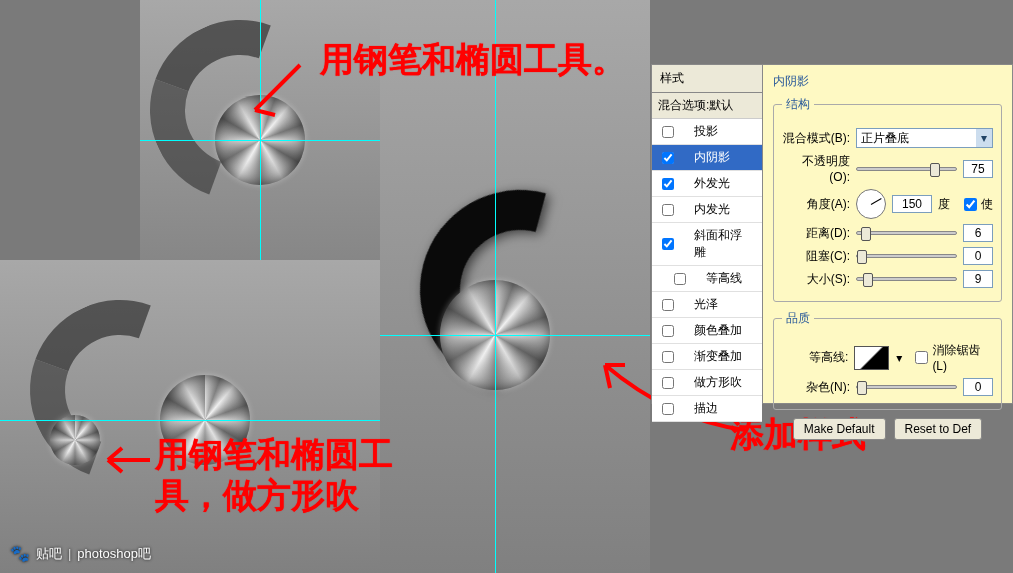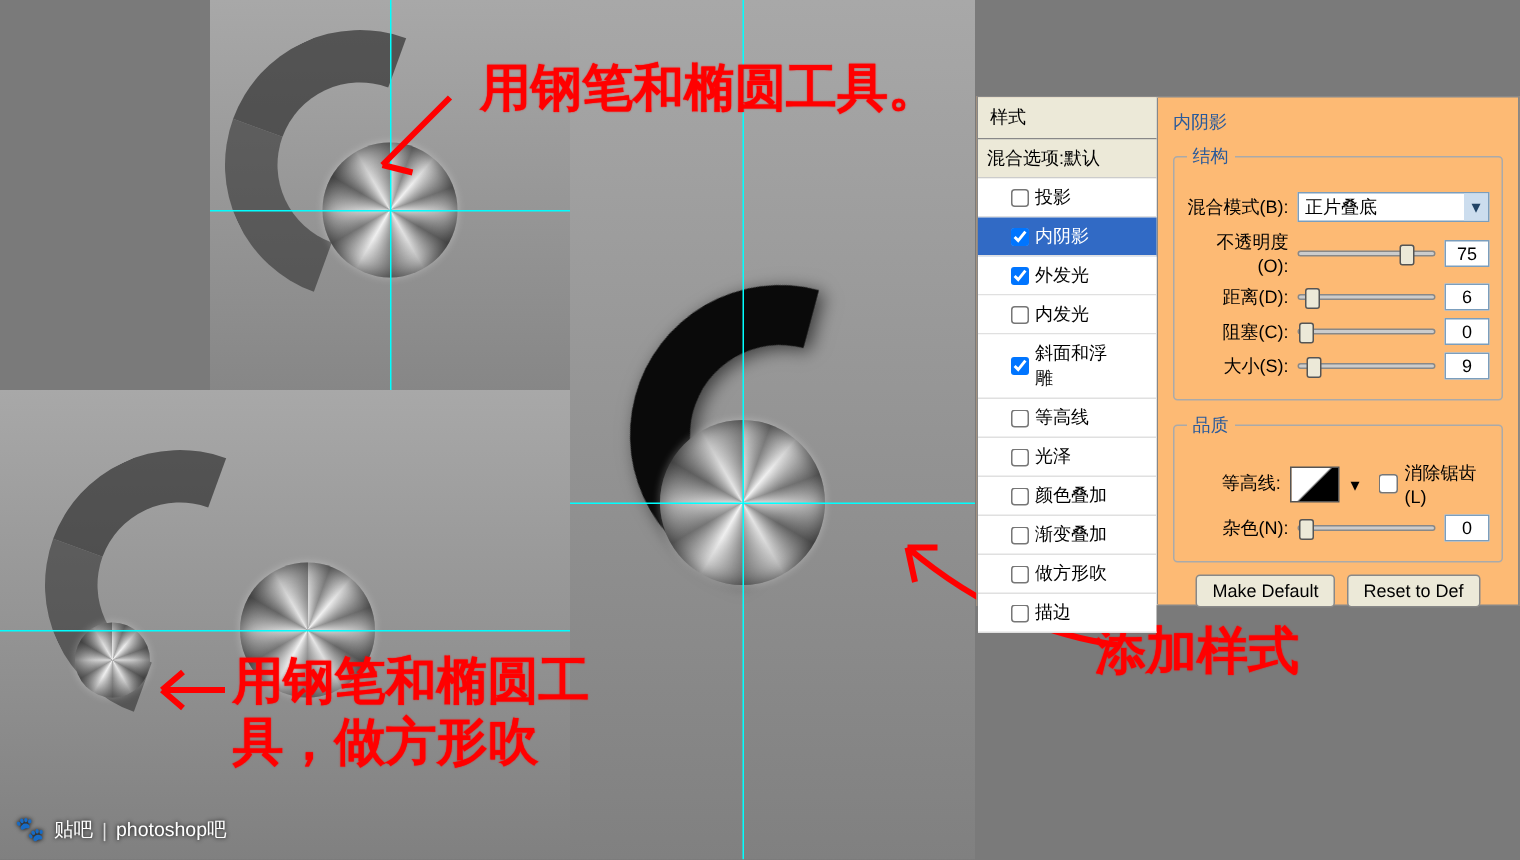--- a/index.html
+++ b/index.html
@@ -82,7 +82,7 @@
     position: absolute;
     left: 651px; top: 64px;
     width: 362px; height: 340px;
-    background: #fdba74;
+    background: #fef9c3;
     border: 1px solid #888;
     display: flex;
   }

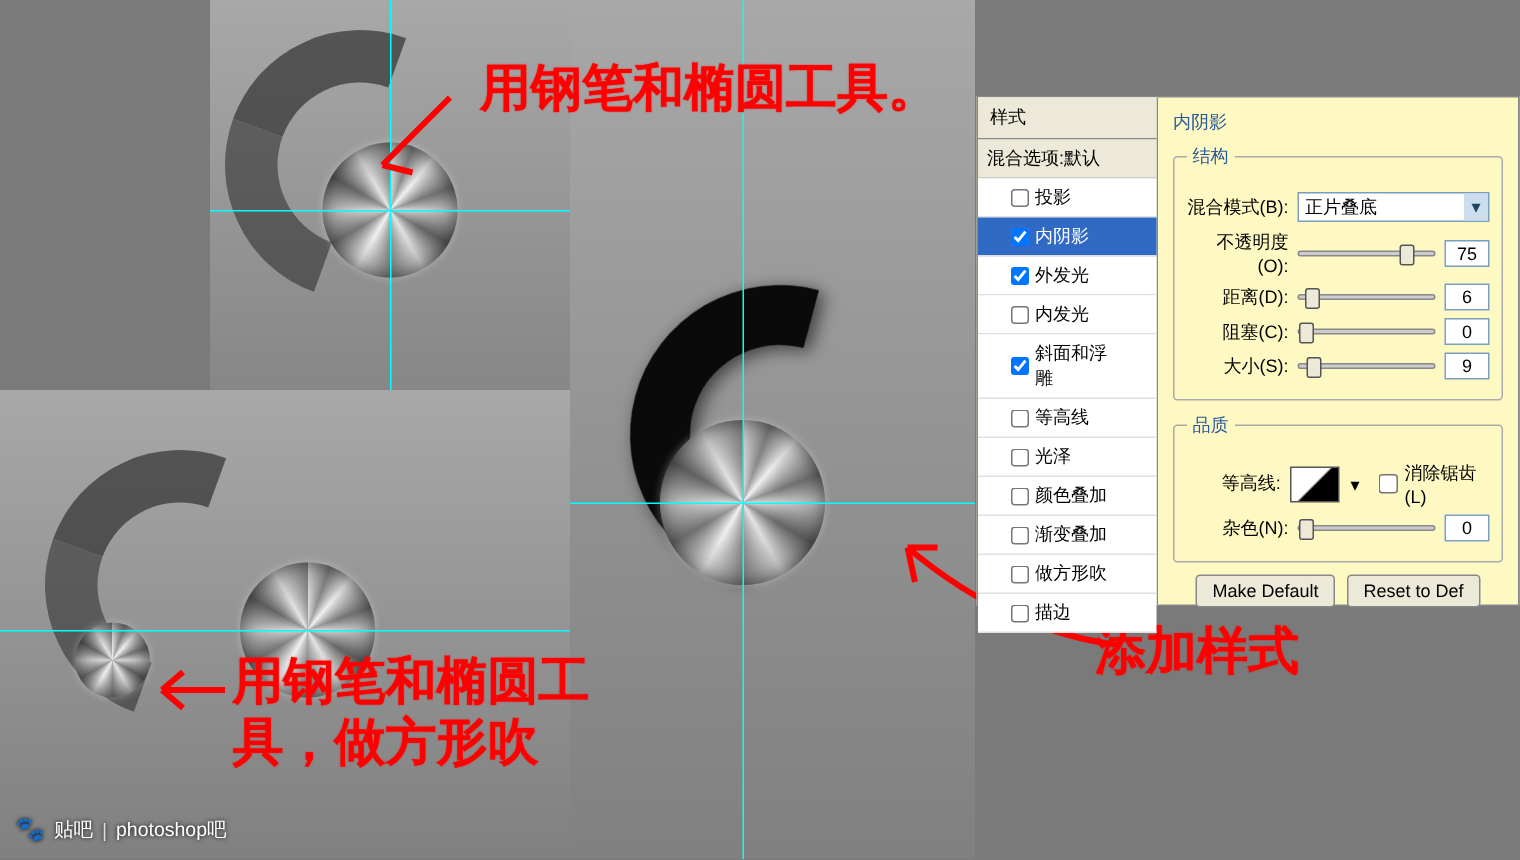--- a/index.html
+++ b/index.html
@@ -98,7 +98,7 @@
   }
   .style-row {
     display: flex; align-items: center;
-    padding: 4px 22px; gap: 4px;
+    padding: 4px 10px; gap: 20px;
     border-bottom: 1px solid #e0e0e0;
     cursor: pointer;
     background: #fff;

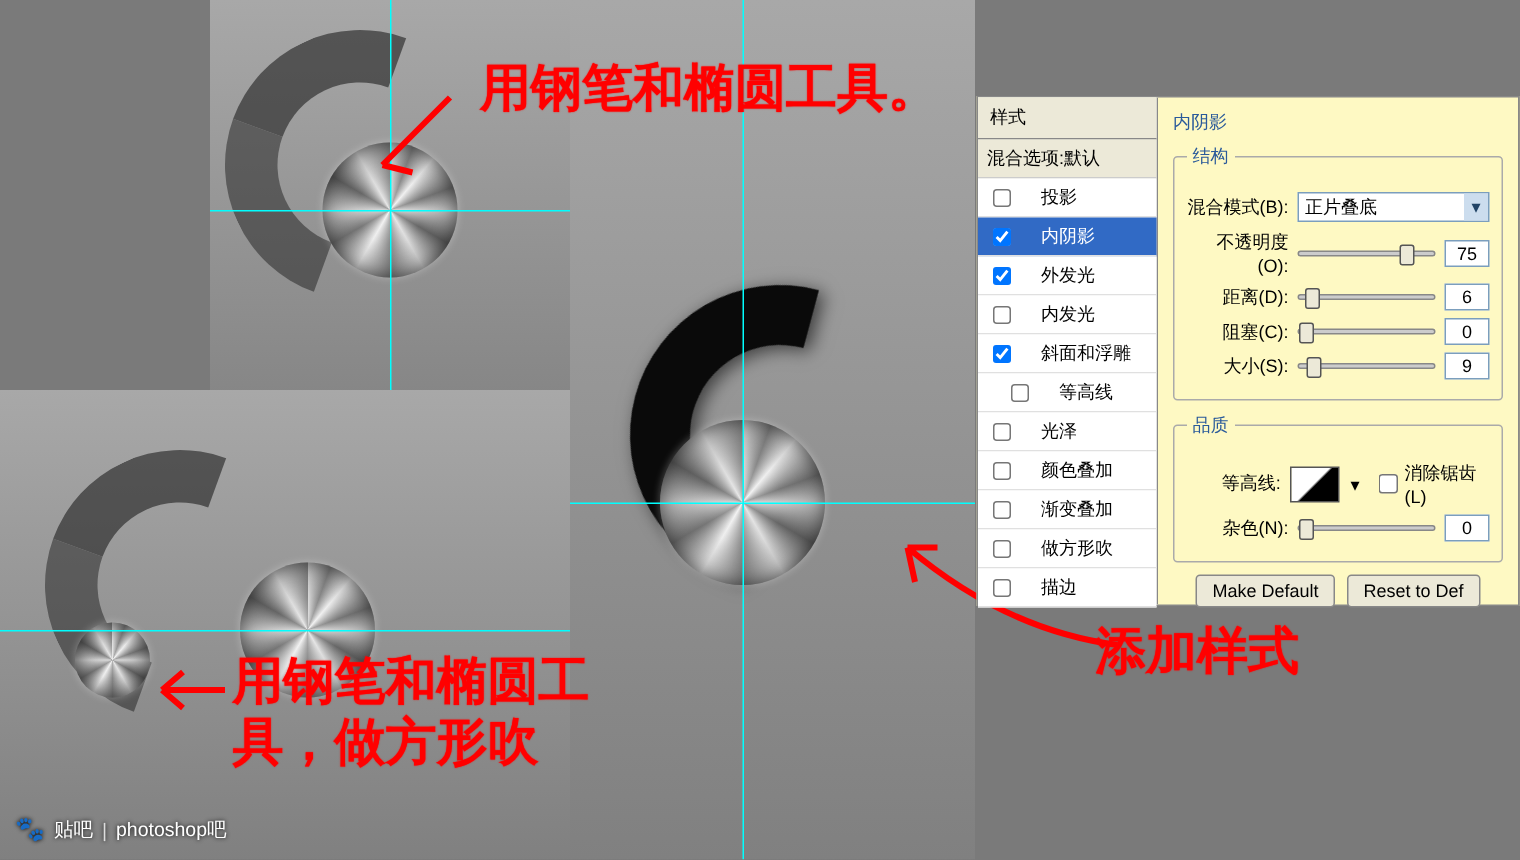--- a/index.html
+++ b/index.html
@@ -309,6 +309,16 @@
         <input class="num" value="75" style="">
       </div>
 
+      <div class="form-row">
+        <span class="lab">角度(A):</span>
+        <div class="angle-dial"></div>
+        <input class="num" style="width: 40px;" value="150">
+        <span class="unit">度</span>
+        <label class="cb">
+          <input type="checkbox" checked="" style="">
+          <span>使</span>
+        </label>
+      </div>
 
       <div class="form-row">
         <span class="lab">距离(D):</span>

